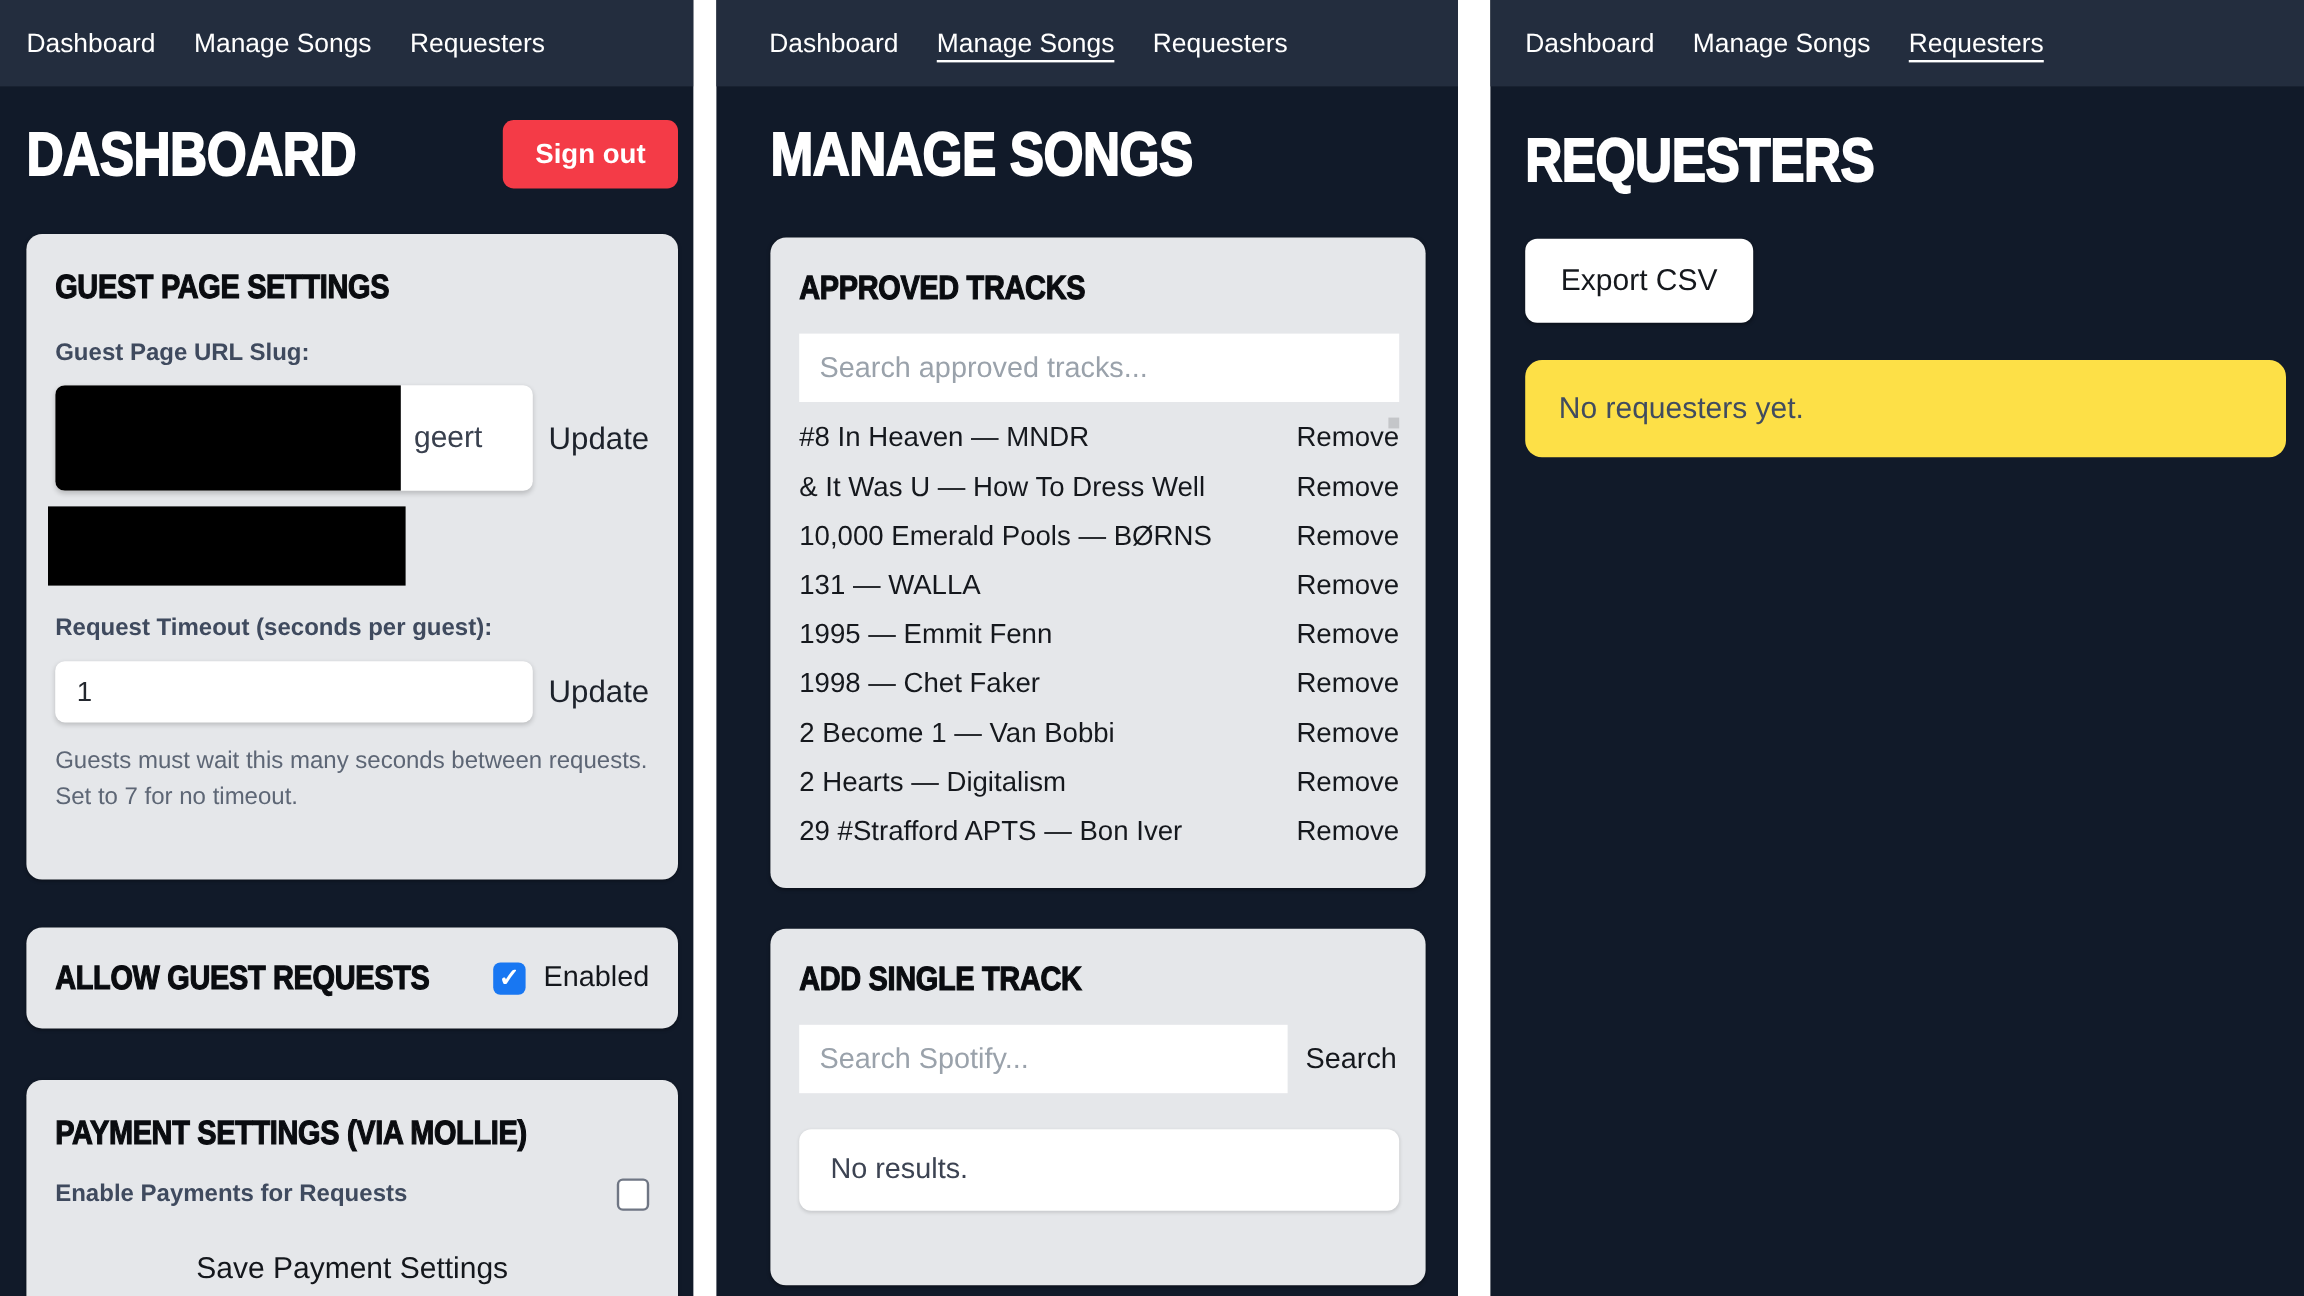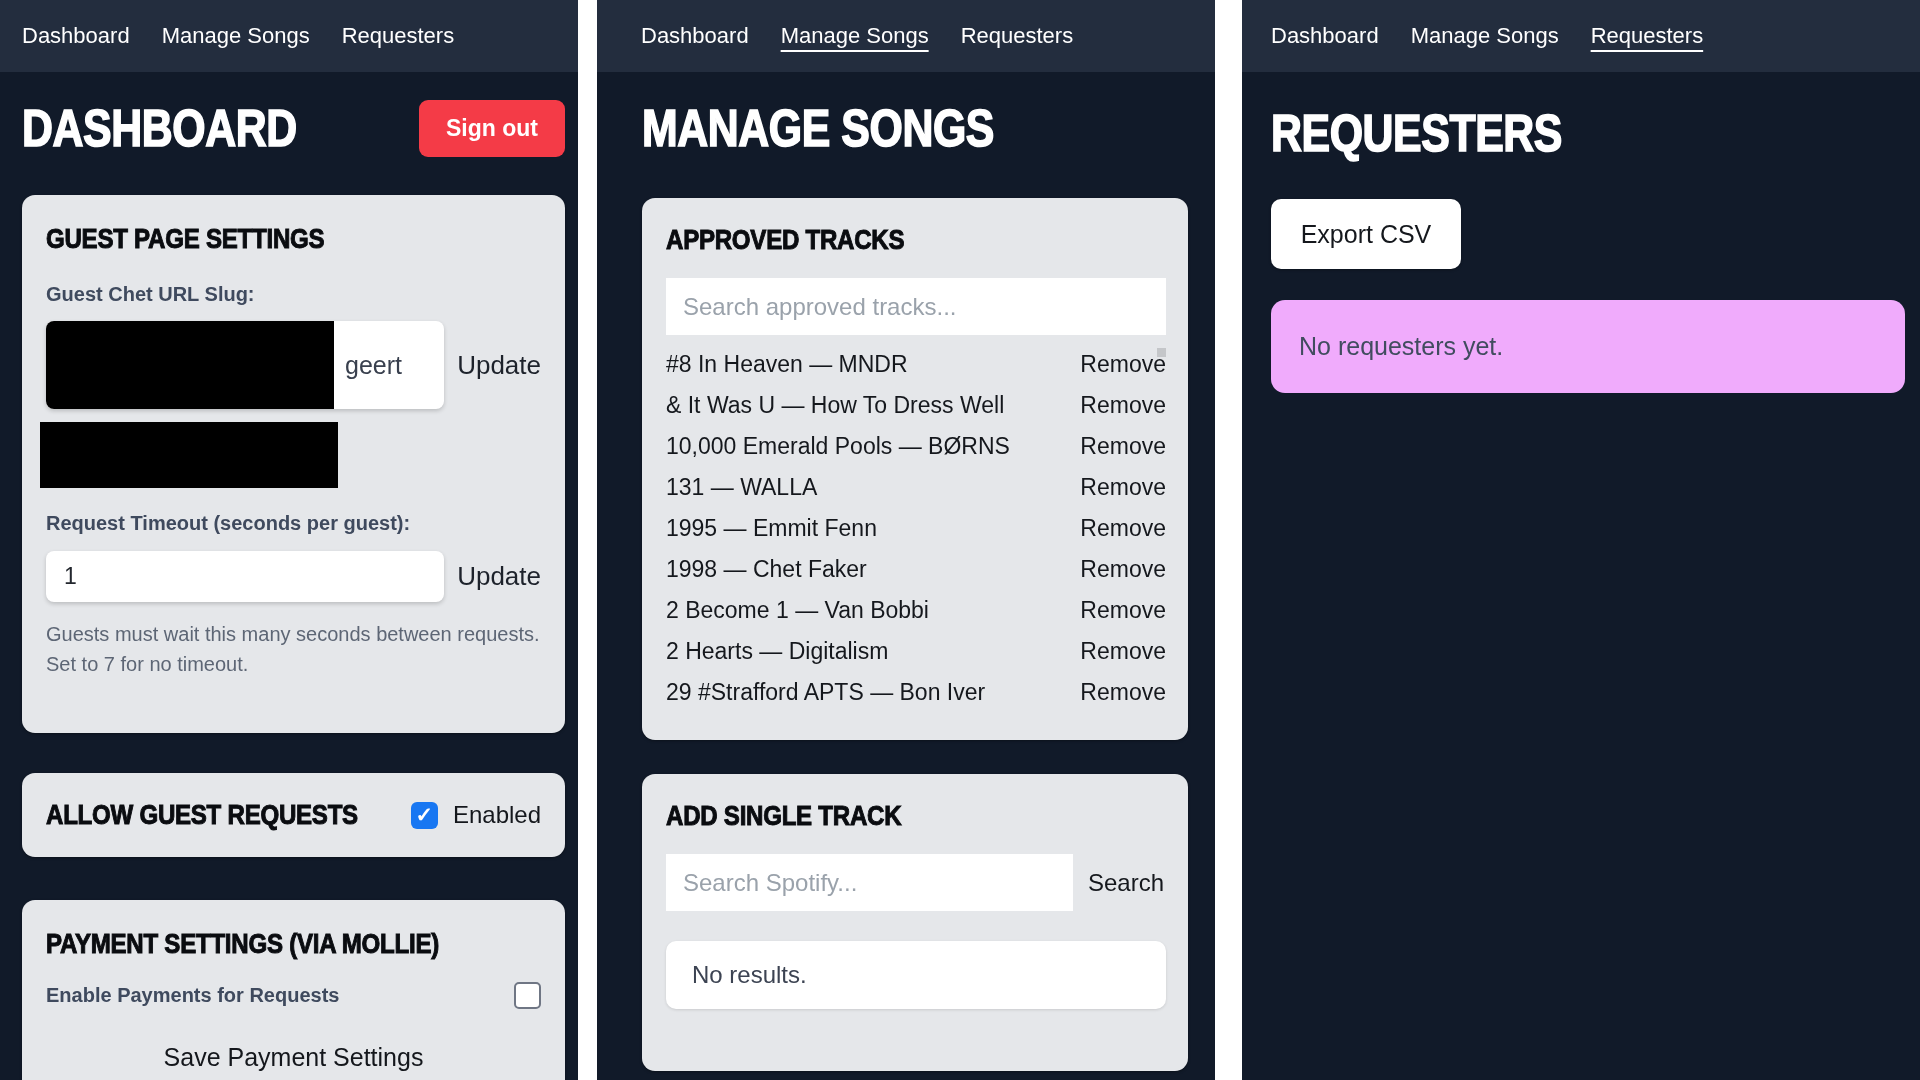--- a/index.html
+++ b/index.html
@@ -337,7 +337,7 @@
 
     <div class="card card-guest">
       <h2 class="card-heading">GUEST PAGE SETTINGS</h2>
-      <div class="field-label slug-label">Guest Chet URL Slug:</div>
+      <div class="field-label slug-label">Guest Page URL Slug:</div>
       <div class="slug-row">
         <div class="slug-field">
           <div class="redaction-1"></div>

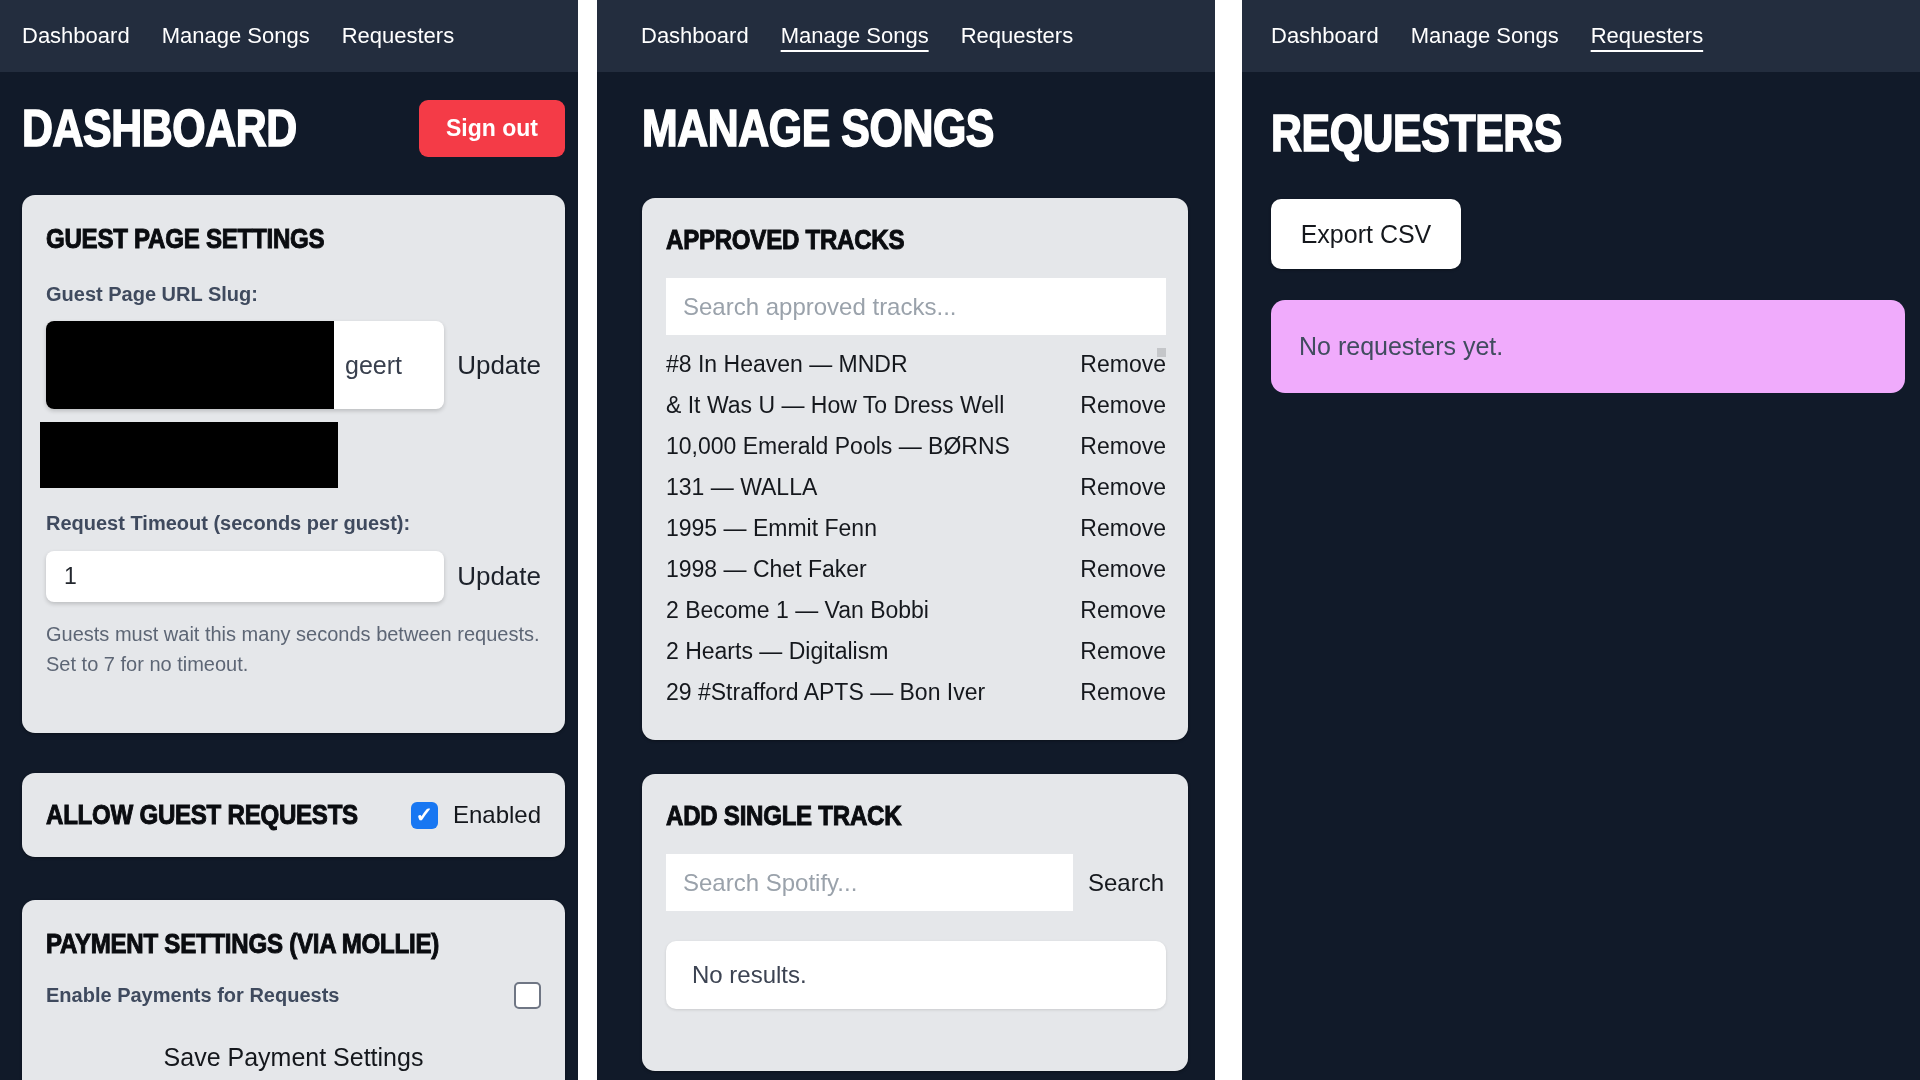--- a/index.html
+++ b/index.html
@@ -311,9 +311,9 @@
   }
   .empty-card {
     margin-top: 31px;
-    background: #f0abfc;
+    background: #fde047;
     border-radius: 14px;
-    height: 93px;
+    height: 81px;
     display: flex;
     align-items: center;
     padding-left: 28px;

